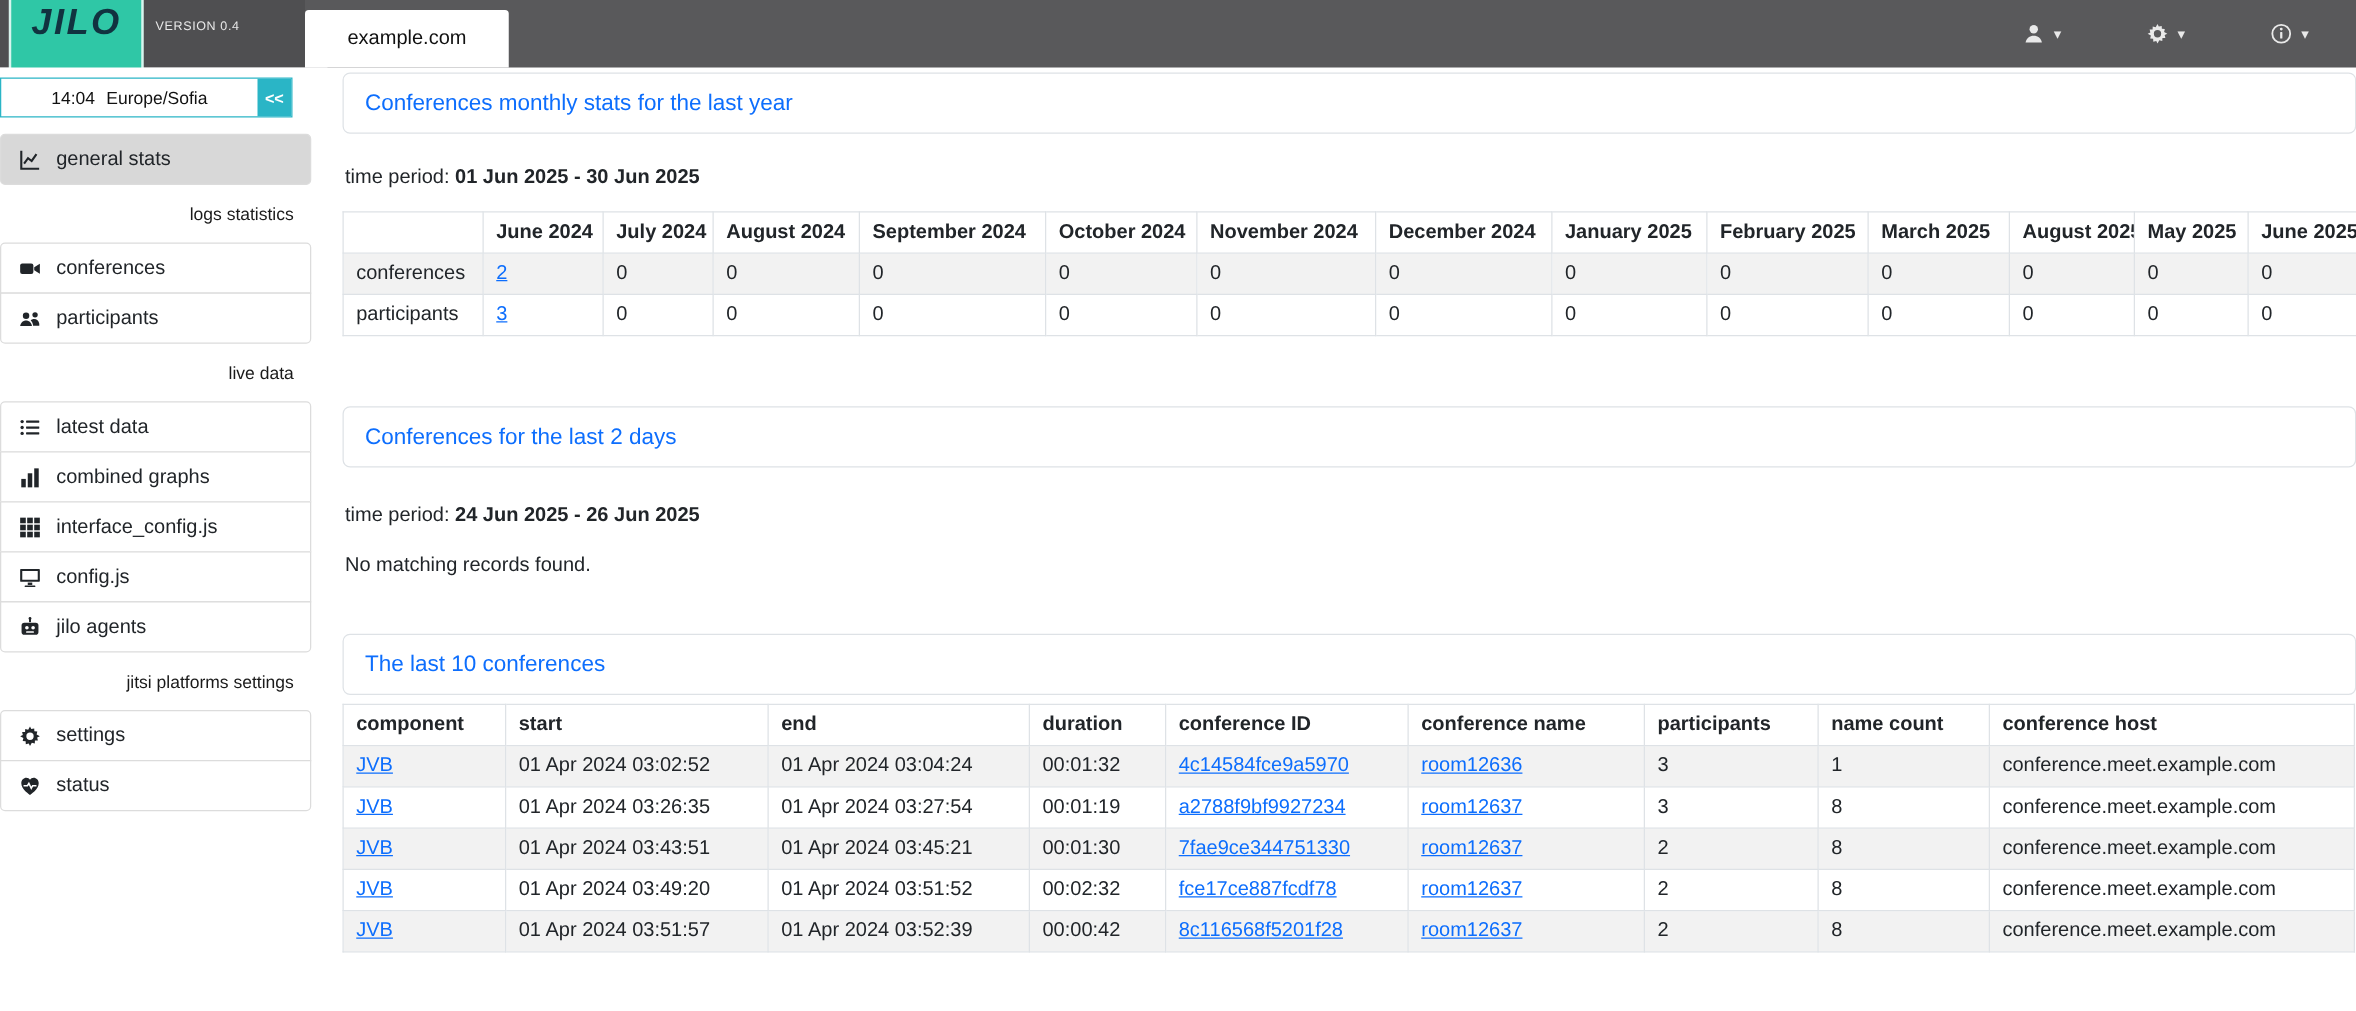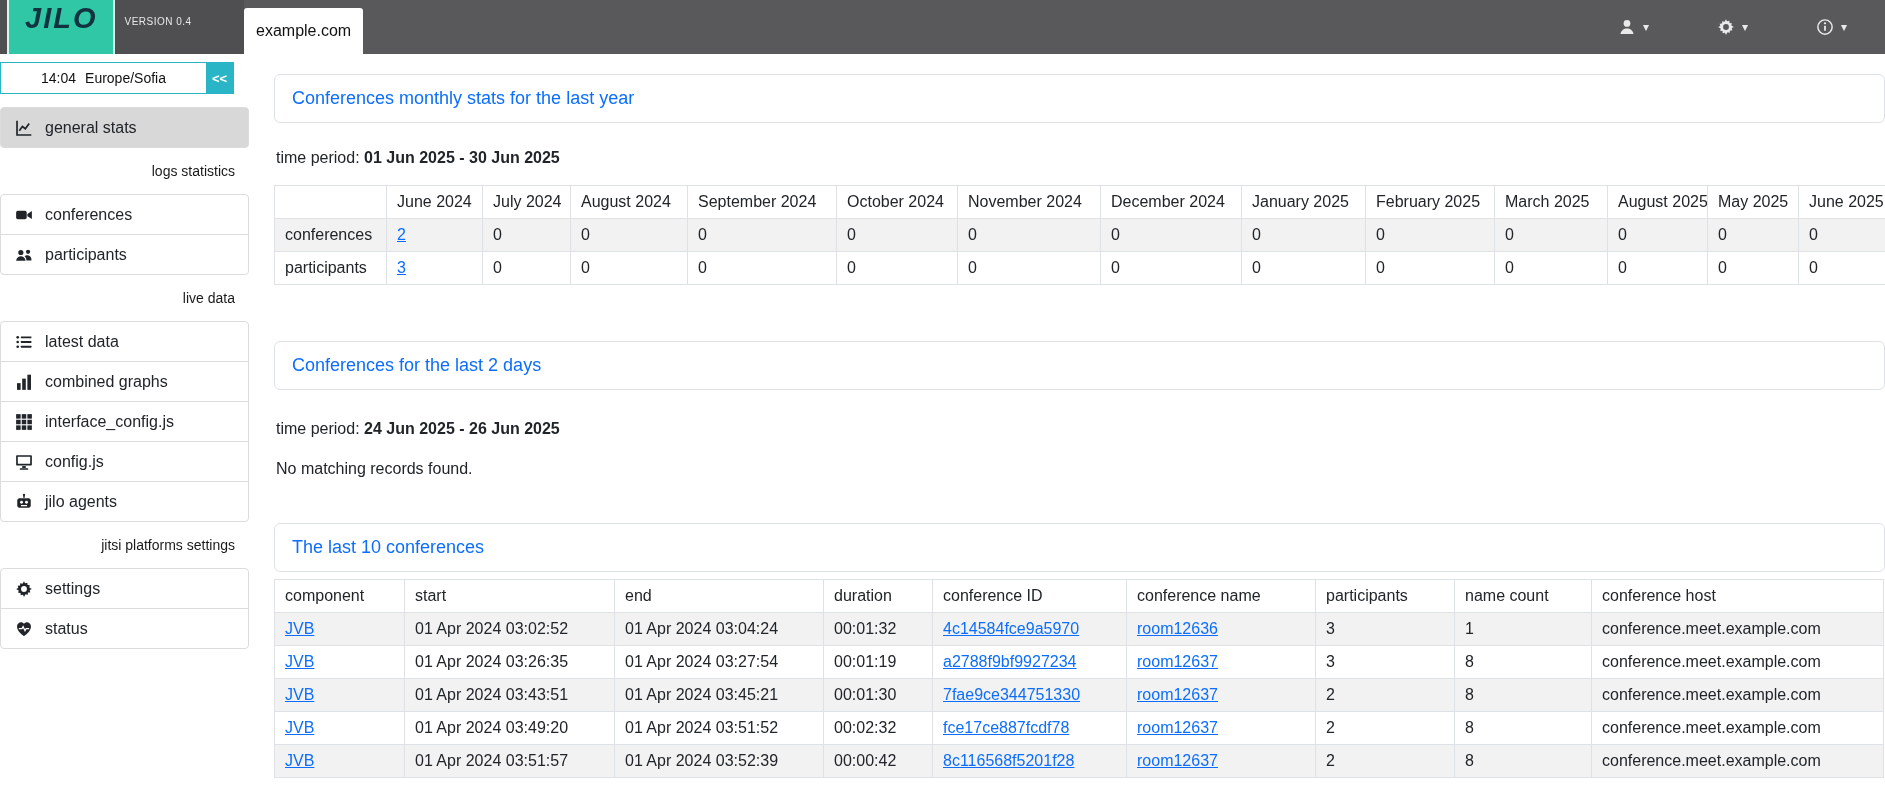--- a/index.html
+++ b/index.html
@@ -20,7 +20,7 @@
   .logo-text { font-style:italic; font-weight:bold; font-size:29px; letter-spacing:2px; color:#113340; }
   .version { color:#e8e8e8; font-size:10px; margin-left:9px; letter-spacing:.5px; align-self:flex-start; margin-top:16px; }
   .tab-active {
-    background:#fff; margin-top:8px; padding:0 12px; display:flex; align-items:center;
+    background:#fff; margin-top:8px; padding:0 34px; display:flex; align-items:center;
     border-radius:3px 3px 0 0; color:#111; font-size:16px; cursor:pointer;
   }
   .topbar-menus { margin-left:auto; display:flex; align-items:center; gap:48px; padding-right:28px; color:#e9e9e9; }

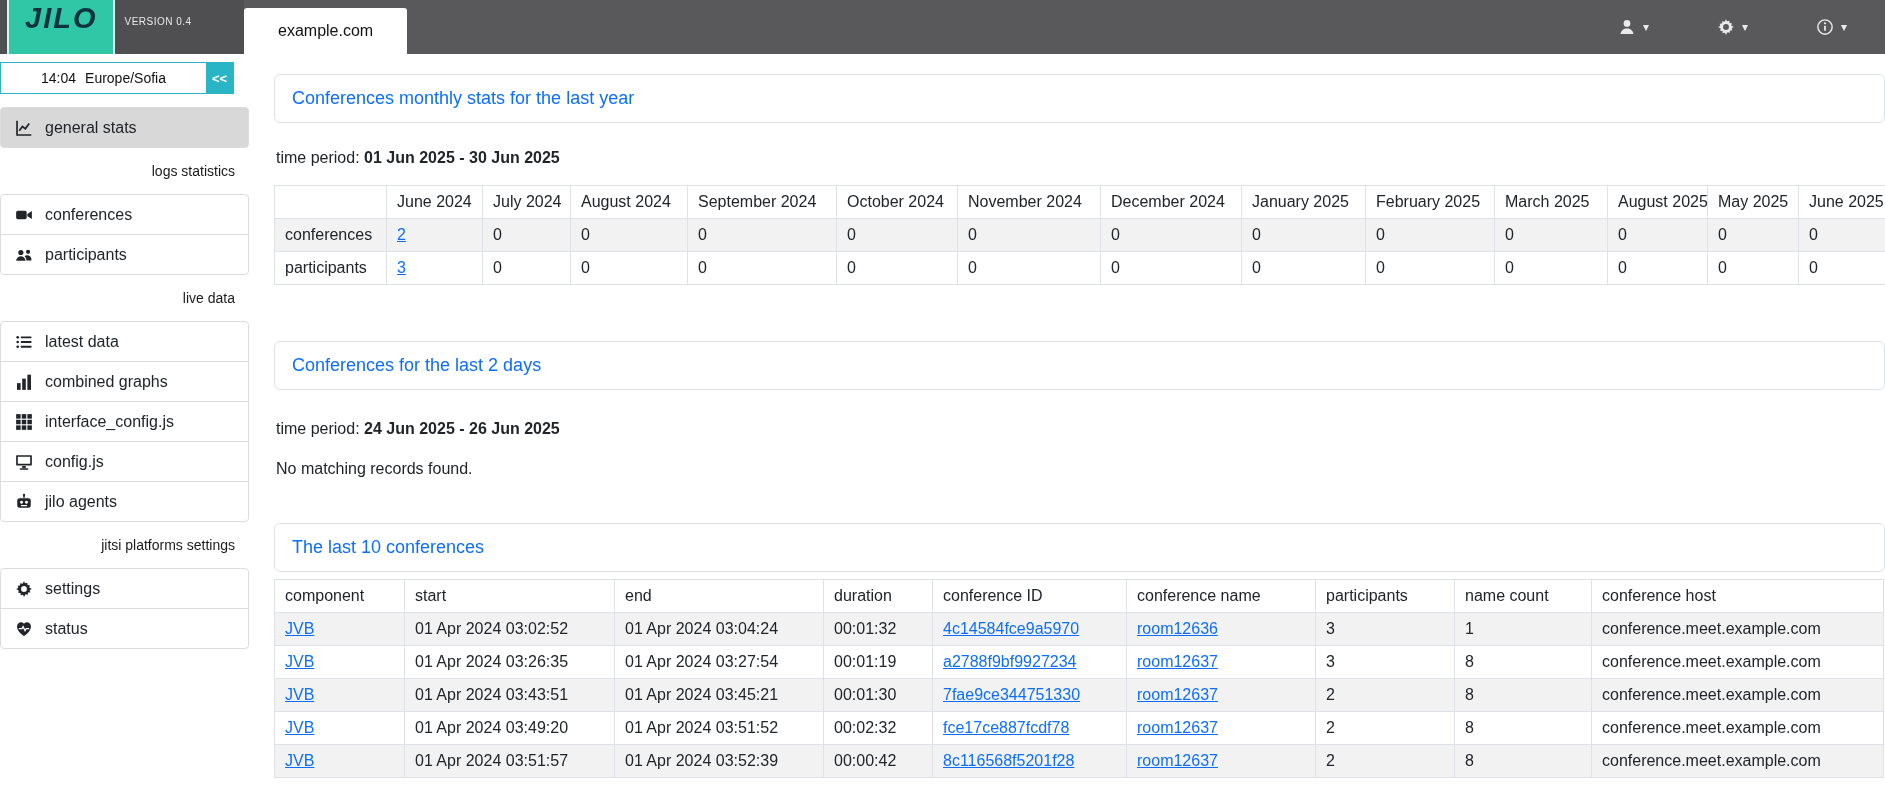--- a/index.html
+++ b/index.html
@@ -31,7 +31,7 @@
   
   .layout { display:flex; width:1885px; height:755px; }
   .sidebar { width:262px; flex-shrink:0; padding-top:8px; background:#fff; }
-  .main { flex:1; min-width:0; overflow:hidden; padding:20px 0 0 12px; }
+  .main { flex:1; min-width:0; overflow:hidden; padding:4px 0 0 12px; }
 
   
   .clock-bar { width:234px; height:32px; border:1px solid var(--accent-cyan,#2ab5c6); display:flex; background:#fff; }

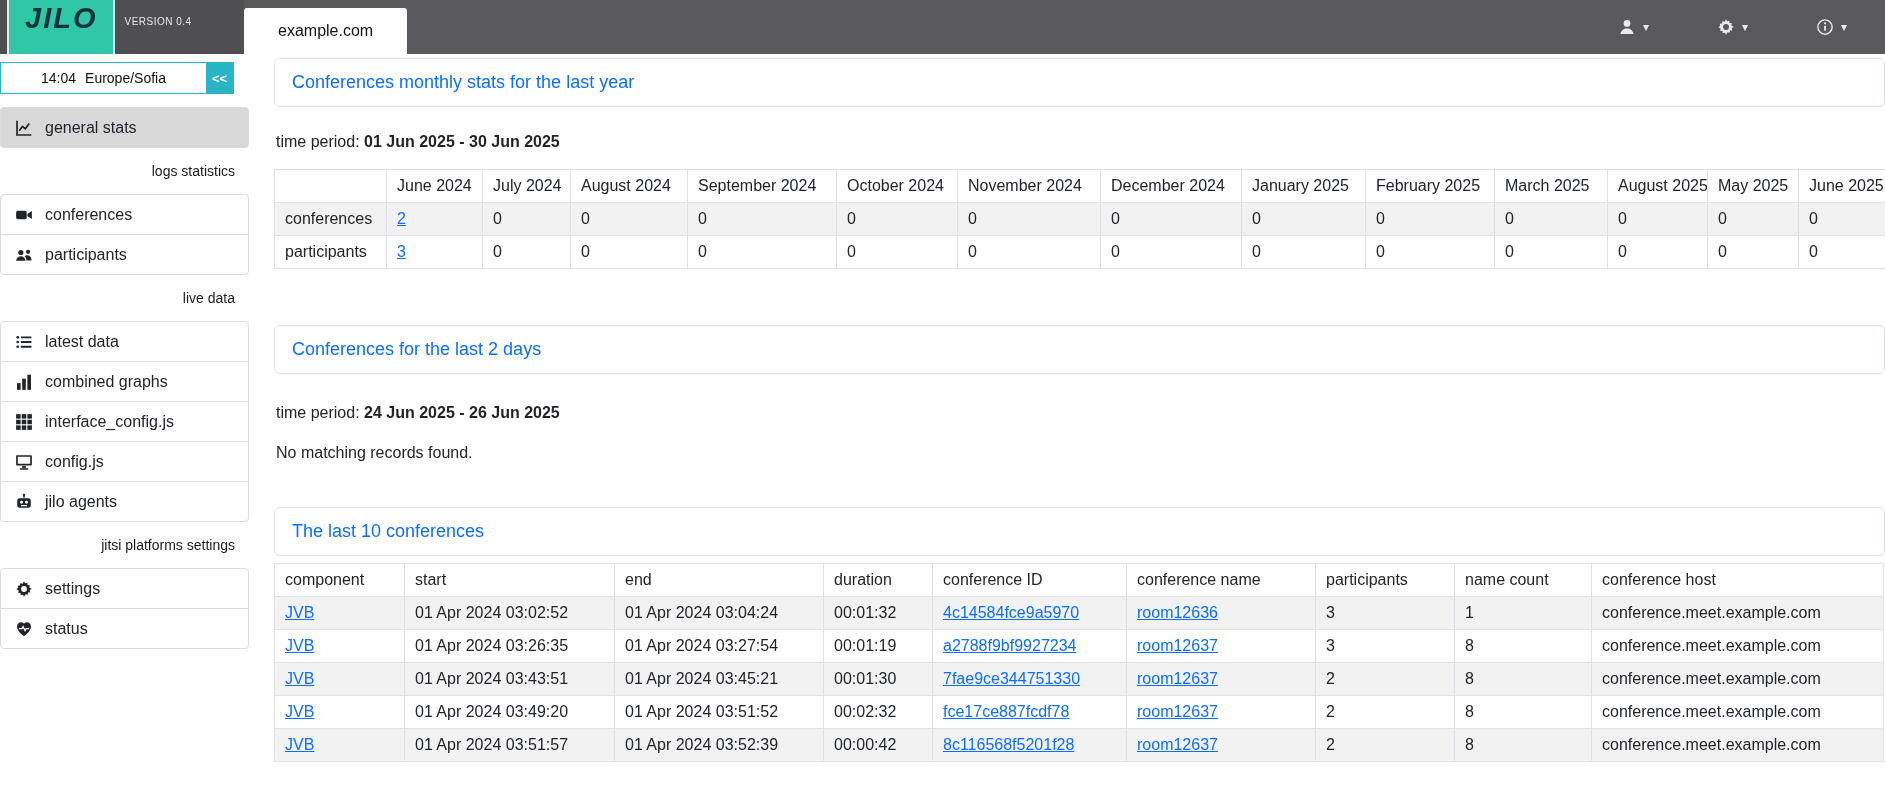--- a/index.html
+++ b/index.html
@@ -67,7 +67,7 @@
     border:1px solid var(--table-border,#dee2e6); padding:7px 10px; text-align:left;
     white-space:nowrap; overflow:hidden; font-weight:normal; vertical-align:middle;
   }
-  .data-table thead th { font-weight:normal; background:#fff; }
+  .data-table thead th { font-weight:bold; background:#fff; }
   .data-table tbody tr:nth-child(odd) { background:var(--row-stripe-bg,#f2f2f2); }
   .monthly { width:1680px; margin-top:18px; }
   .last10  { width:1609px; margin-top:7px; }

